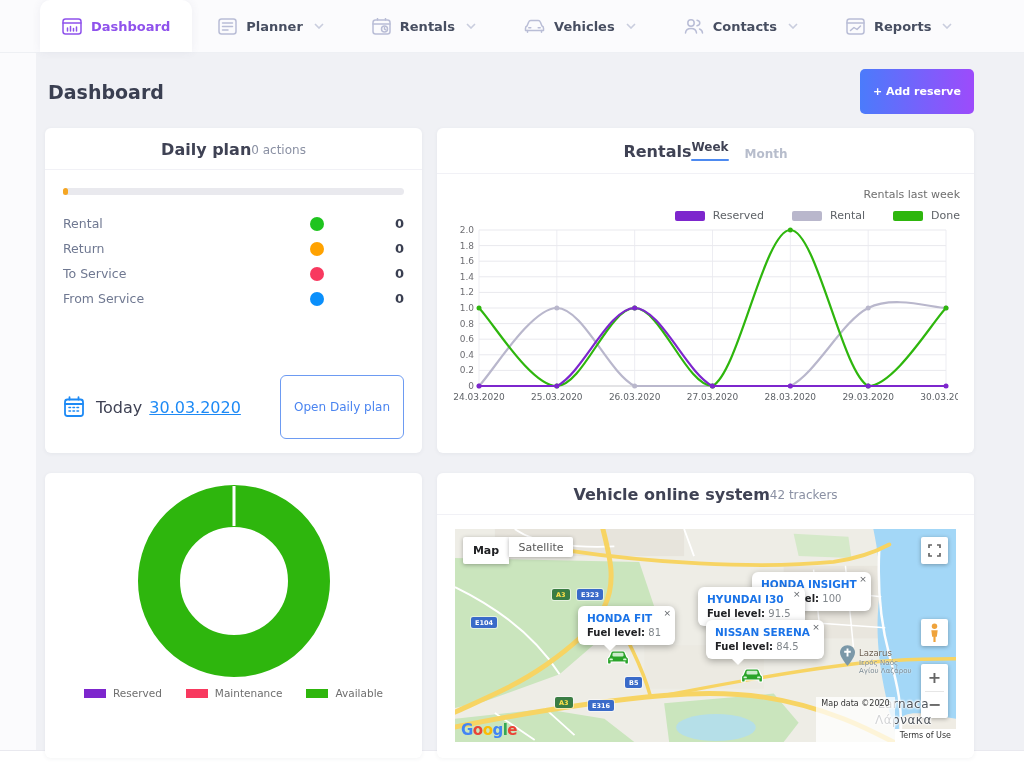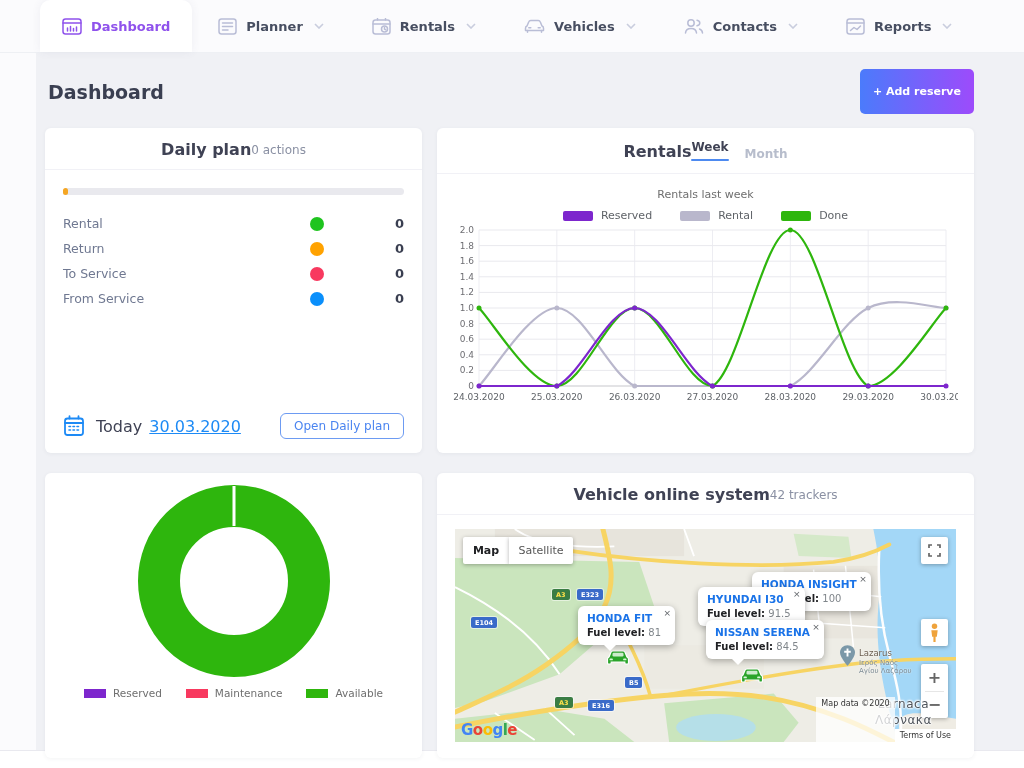--- a/index.html
+++ b/index.html
@@ -68,7 +68,7 @@
   .r-tab { font-size:12px; font-weight:600; color:#b7bdcc; cursor:pointer; padding-bottom:2px; }
   .r-tab.active { color:#3f4254; }
   .r-tab.active::after { content:''; display:block; height:2px; border-radius:2px; background:#4d8af0; margin-top:5px; }
-  .c-rentals .card-body { padding:6px 14px 8px; }
+  .c-rentals .card-body { padding:6px 14px 8px;align-items:flex-end; }
   .chart-title { text-align:center; font-size:11px; color:#6e6e6e; margin-top:8px; }
   .chart-legend { display:flex; justify-content:center; align-items:center; gap:28px; margin:8px 0 2px; font-size:11px; color:#5f6368; }
   .legend-item { display:flex; align-items:center; }

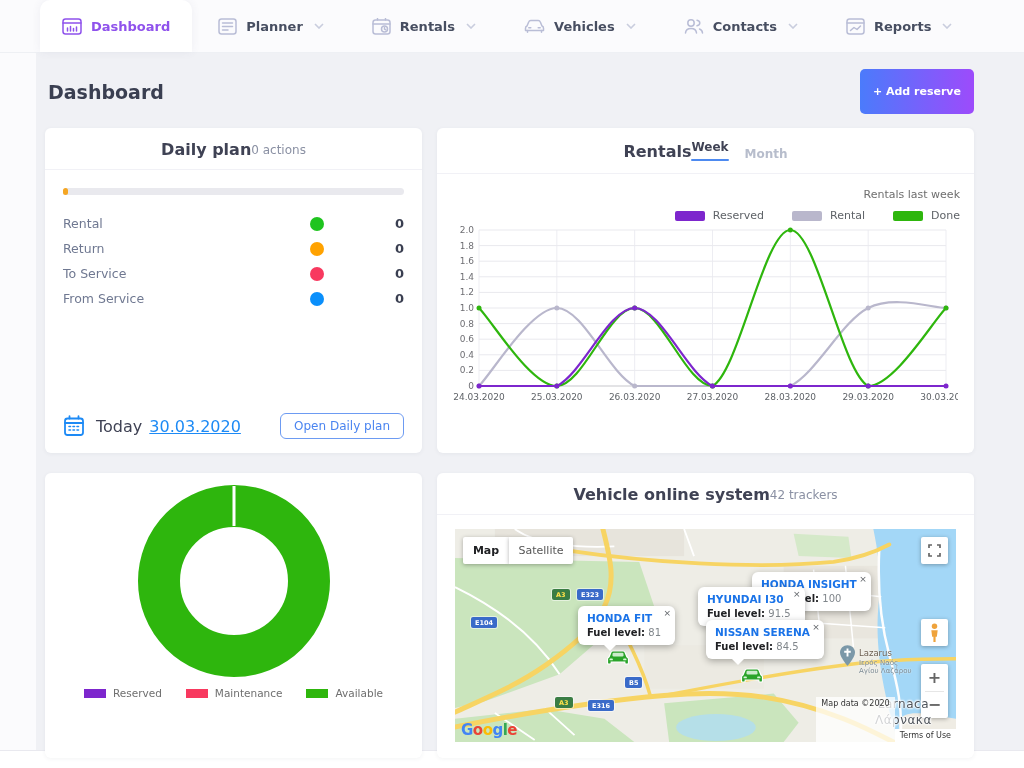--- a/index.html
+++ b/index.html
@@ -61,7 +61,7 @@
   .dp-date { font-size:16px; font-weight:500; color:#1d8af5; text-decoration:underline; cursor:pointer; }
   .btn-open {
     margin-left:auto; background:#fff; border:1px solid #6d9bf2; color:#4a84f0;
-    font-size:12px; font-family:inherit; padding:5px 13px; border-radius:6px; cursor:pointer;
+    font-size:12px; font-family:inherit; padding:24px 13px; border-radius:6px; cursor:pointer;
   }
   
   .r-tabs { display:flex; align-items:flex-end; gap:16px; }

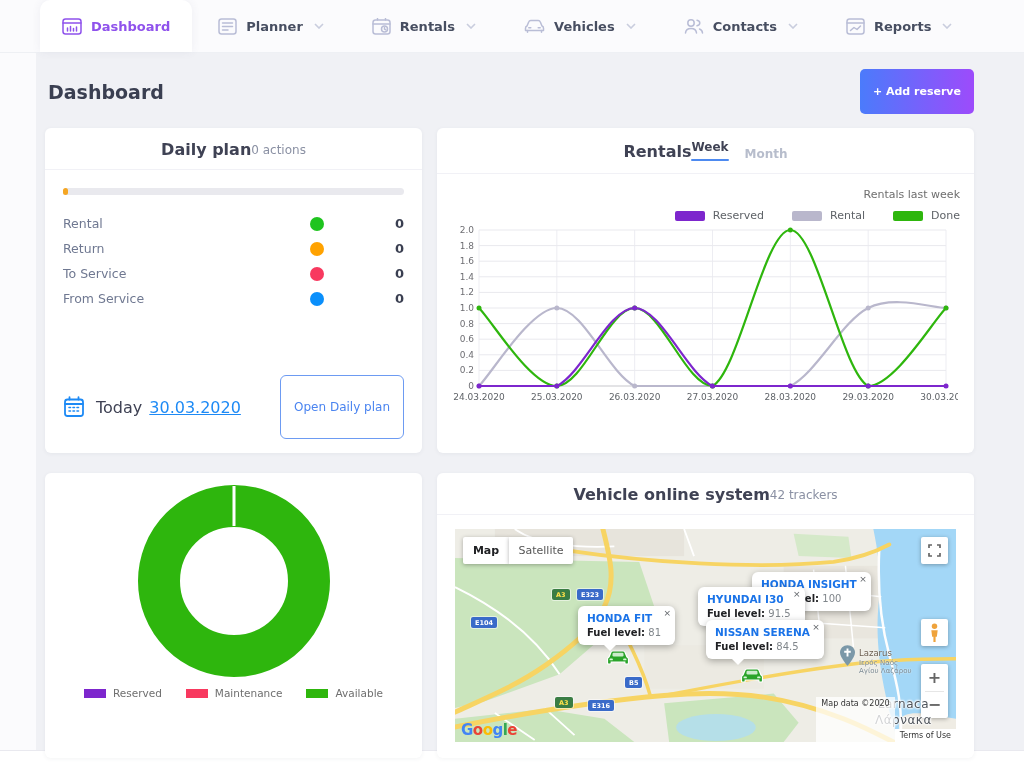--- a/index.html
+++ b/index.html
@@ -83,7 +83,7 @@
   .map svg.bg { position:absolute; inset:0; width:100%; height:100%; }
   .map-ctl { position:absolute; background:#fff; box-shadow:0 1px 4px rgba(0,0,0,.3); display:flex; align-items:center; justify-content:center; cursor:pointer; }
   .ctl-map { top:8px; left:8px; width:46px; height:27px; font-size:11px; font-weight:700; color:#202124; border-radius:2px 0 0 2px; }
-  .ctl-sat { top:8px; left:54px; width:64px; height:27px; font-size:11px; color:#565656; border-radius:0 2px 2px 0; }
+  .ctl-sat { top:8px; left:54px; width:64px; height:20px; font-size:11px; color:#565656; border-radius:0 2px 2px 0; }
   .ctl-fs { top:8px; right:8px; width:27px; height:27px; border-radius:2px; color:#666; }
   .ctl-peg { top:90px; right:8px; width:27px; height:27px; border-radius:2px; }
   .ctl-zoom { bottom:24px; right:8px; width:27px; height:54px; border-radius:2px; flex-direction:column; color:#666; }

